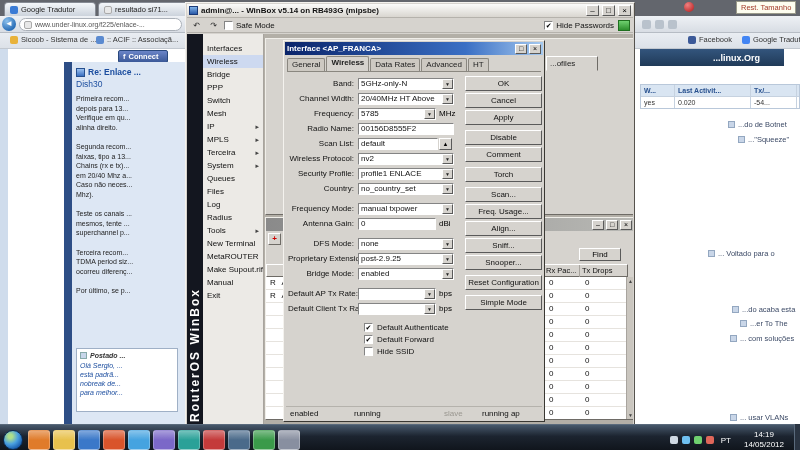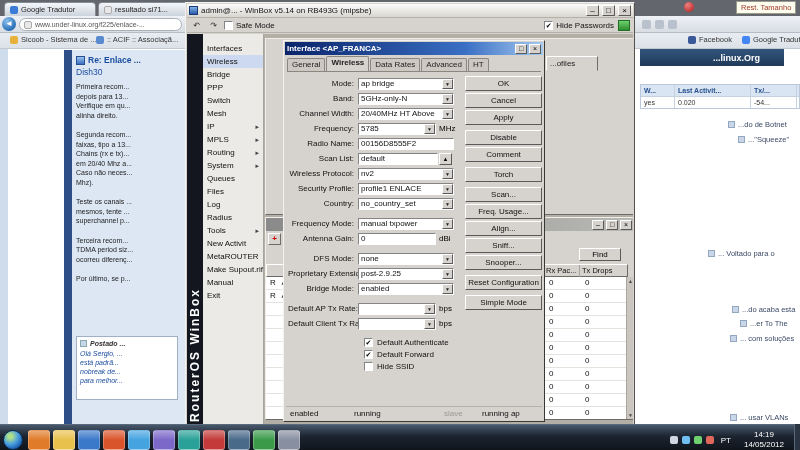--- a/index.html
+++ b/index.html
@@ -58,7 +58,7 @@
 #winbox{position:absolute;left:185px;top:2px;width:450px;height:428px;background:#d6d3ce;border:1px solid;border-color:#f4f2ee #55524d #55524d #f4f2ee;z-index:10}
 #wb-titlebar{position:absolute;left:1px;top:1px;right:1px;height:14px;background:linear-gradient(#fbfbfa,#d9d6d0);display:flex;align-items:center;gap:3px;padding:0 2px;border-bottom:1px solid #b5b2ac}
 #wb-appicon{width:9px;height:9px;background:linear-gradient(#7fb2e8,#2a5aa8);border:1px solid #1a3a78;flex:0 0 auto}
-#wb-title{font-size:8px;font-weight:normal;color:#111;white-space:nowrap;overflow:hidden;flex:1}
+#wb-title{font-size:8px;font-weight:bold;color:#111;white-space:nowrap;overflow:hidden;flex:1}
 .wctl{width:13px;height:11px;background:#d6d3ce;border:1px solid;border-color:#fff #5a5a5a #5a5a5a #fff;font-size:8px;line-height:9px;text-align:center;flex:0 0 auto}
 #wb-toolbar{position:absolute;left:1px;top:16px;right:1px;height:14px;background:#d6d3ce;display:flex;align-items:center;gap:4px;padding:0 3px;border-bottom:1px solid #b5b2ac}
 .wb-tbtn{width:13px;height:11px;font-size:8px;line-height:11px;text-align:center;color:#333}

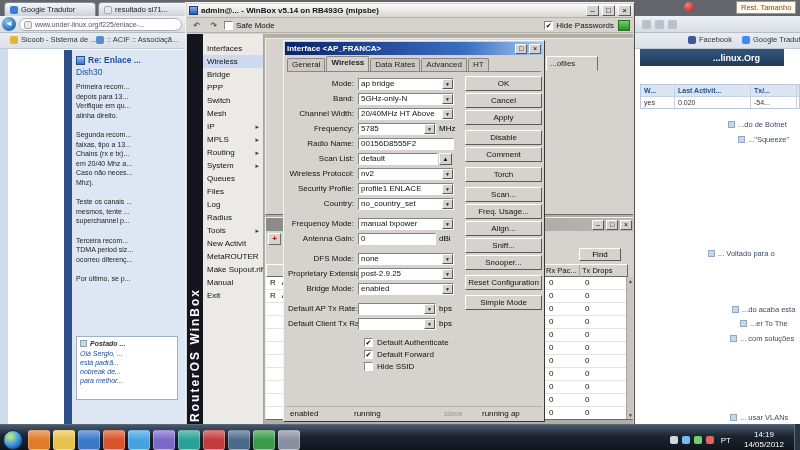--- a/index.html
+++ b/index.html
@@ -24,7 +24,7 @@
 
 
 #leftedge{position:absolute;left:0;top:49px;width:8px;height:375px;background:#cfdcec;z-index:1}
-#postarea{position:absolute;left:64px;top:50px;width:121px;height:382px;z-index:1;display:flex}
+#postarea{position:absolute;left:64px;top:62px;width:121px;height:382px;z-index:1;display:flex}
 #postbar{width:8px;background:#2d4e86}
 #postbody{flex:1;background:#dde7f4;position:relative;overflow:hidden}
 #posttitle{position:absolute;left:4px;top:5px;display:flex;align-items:center;gap:3px;font-size:8.5px;font-weight:bold;color:#1a4c9e;white-space:nowrap}

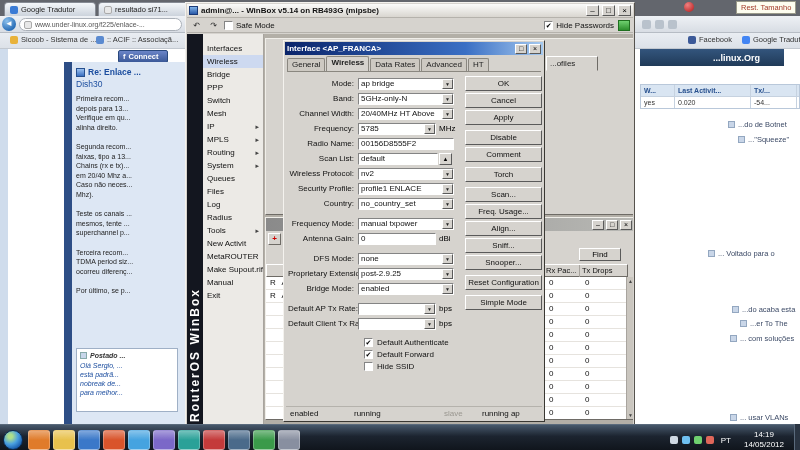--- a/index.html
+++ b/index.html
@@ -491,13 +491,6 @@
 
       <div id="dlg-form">
         <div class="frow">
-          <span class="flabel">Mode:</span>
-          <span class="combo w96">
-            <span class="cval">ap bridge</span>
-            <span class="carr">▼</span>
-          </span>
-        </div>
-        <div class="frow">
           <span class="flabel">Band:</span>
           <span class="combo w96">
             <span class="cval">5GHz-only-N</span>

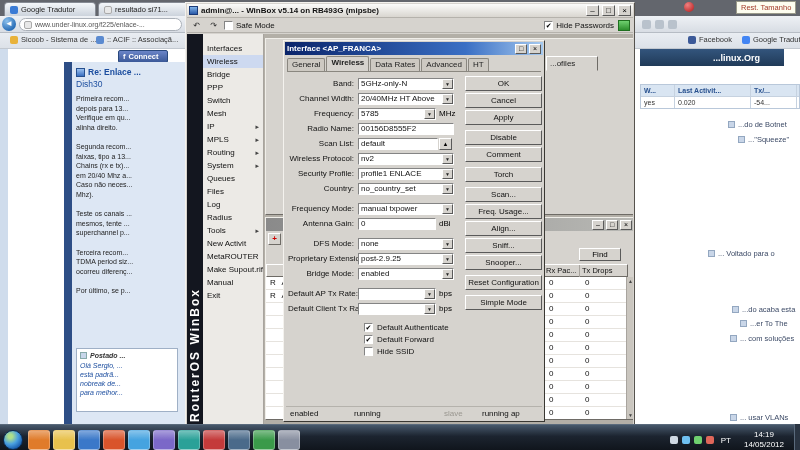--- a/index.html
+++ b/index.html
@@ -339,7 +339,7 @@
       <span class="marrow">▸</span>
     </div>
       <div class="mitem">
-      <span>Routing</span>
+      <span>Terceira</span>
       <span class="marrow">▸</span>
     </div>
       <div class="mitem">

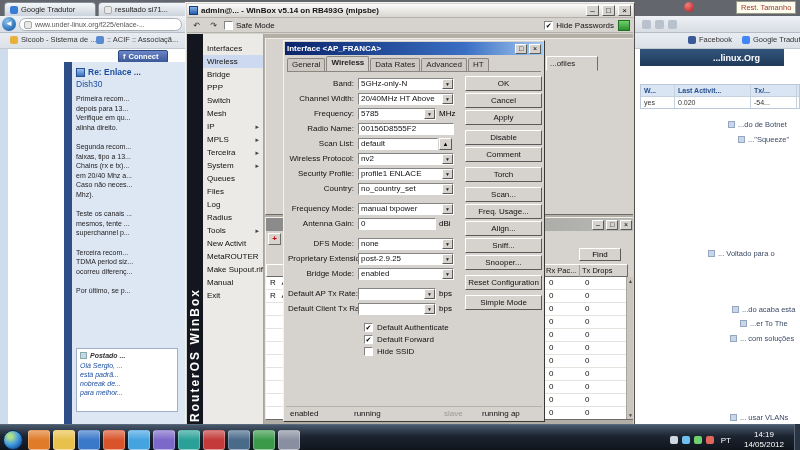--- a/index.html
+++ b/index.html
@@ -367,7 +367,7 @@
       <span class="marrow">▸</span>
     </div>
       <div class="mitem">
-      <span>New Activit</span>
+      <span>New Terminal</span>
       <span class="marrow"></span>
     </div>
       <div class="mitem">

